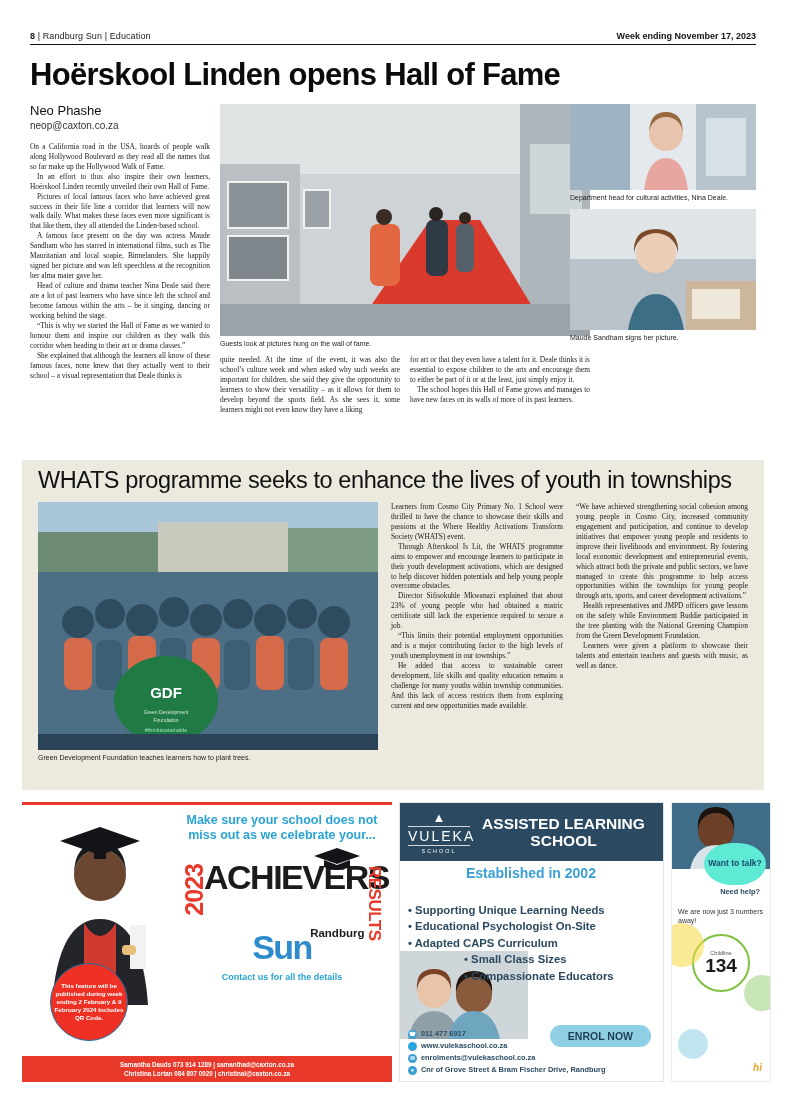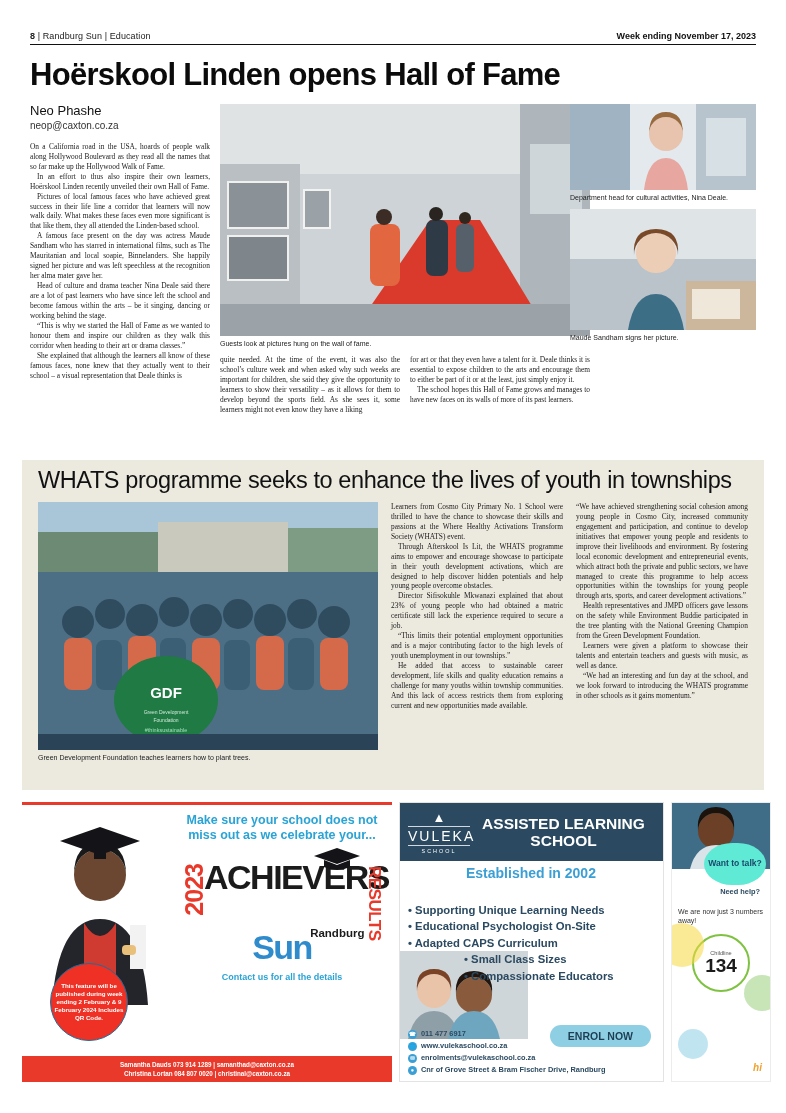--- a/index.html
+++ b/index.html
@@ -357,7 +357,7 @@
       </div>
       <div class="col">
         <p class="first">Learners from Cosmo City Primary No. 1 School were thrilled to have the chance to showcase their skills and passions at the Where Healthy Activations Transform Society (WHATS) event.</p>
-        <p>Through Afterskool Is Lit, the WHATS programme aims to empower and encourage showcase to participate in their youth development activations, which are designed to help discover hidden potentials and help young people overcome obstacles.</p>
+        <p>Through Afterskool Is Lit, the WHATS programme aims to empower and encourage learners to participate in their youth development activations, which are designed to help discover hidden potentials and help young people overcome obstacles.</p>
         <p>Director Sifisokuhle Mkwanazi explained that about 23% of young people who had obtained a matric certificate still lack the experience required to secure a job.</p>
         <p>“This limits their potential employment opportunities and is a major contributing factor to the high levels of youth unemployment in our townships.”</p>
         <p>He added that access to sustainable career development, life skills and quality education remains a challenge for many youths within township communities. And this lack of access restricts them from exploring current and new opportunities made available.</p>

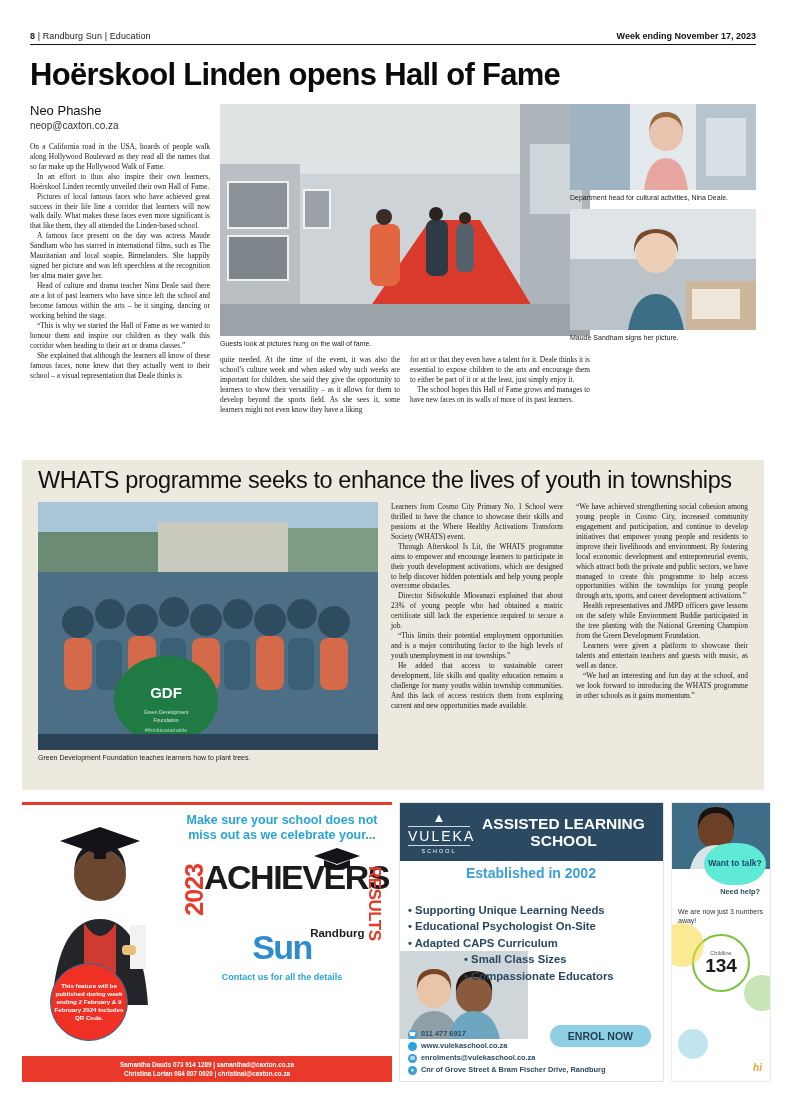--- a/index.html
+++ b/index.html
@@ -366,7 +366,6 @@
         <p class="first">“We have achieved strengthening social cohesion among young people in Cosmo City, increased community engagement and participation, and continue to develop initiatives that empower young people and residents to improve their livelihoods and environment. By fostering local economic development and entrepreneurial events, which attract both the private and public sectors, we have managed to create this programme to help access opportunities within the townships for young people through arts, sports, and career development activations.”</p>
         <p>Health representatives and JMPD officers gave lessons on the safety while Environment Buddie participated in the tree planting with the National Greening Champion from the Green Development Foundation.</p>
         <p>Learners were given a platform to showcase their talents and entertain teachers and guests with music, as well as dance.</p>
-        <p>“We had an interesting and fun day at the school, and we look forward to introducing the WHATS programme in other schools as it gains momentum.”</p>
       </div>
     </div>
   </div>

